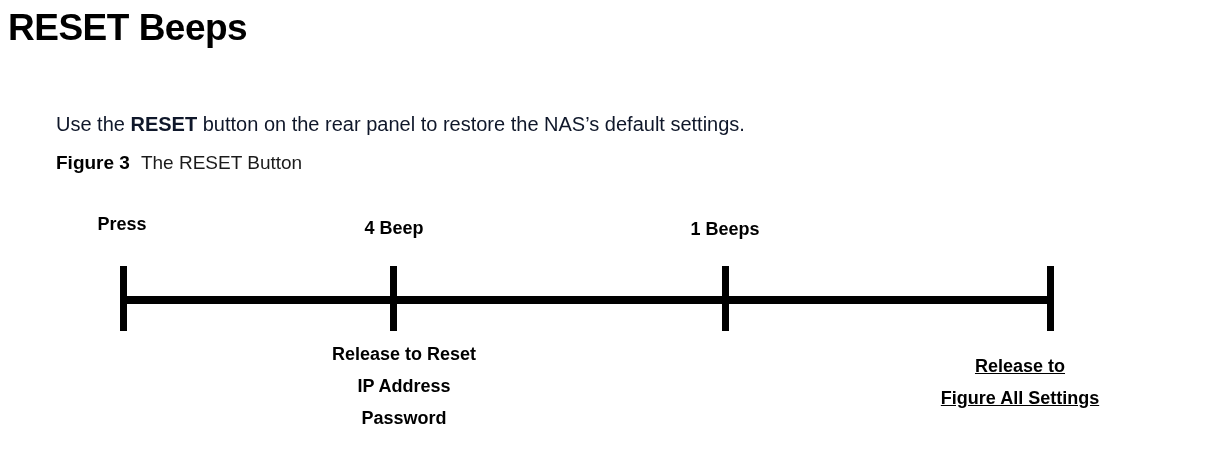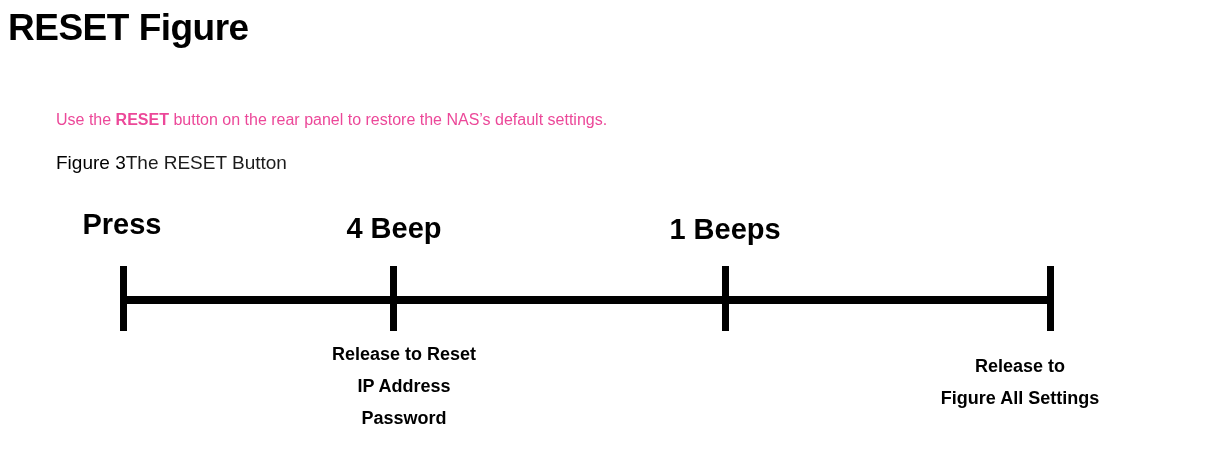--- a/index.html
+++ b/index.html
@@ -120,7 +120,7 @@
 </head>
 <body>
 
-<div id="page-title">RESET Figure</div>
+<div id="page-title">RESET Beeps</div>
 
 <p id="intro-paragraph"><span>Use the </span><span class="strong">RESET</span><span> button on the rear panel to restore the NAS’s default settings.</span></p>
 

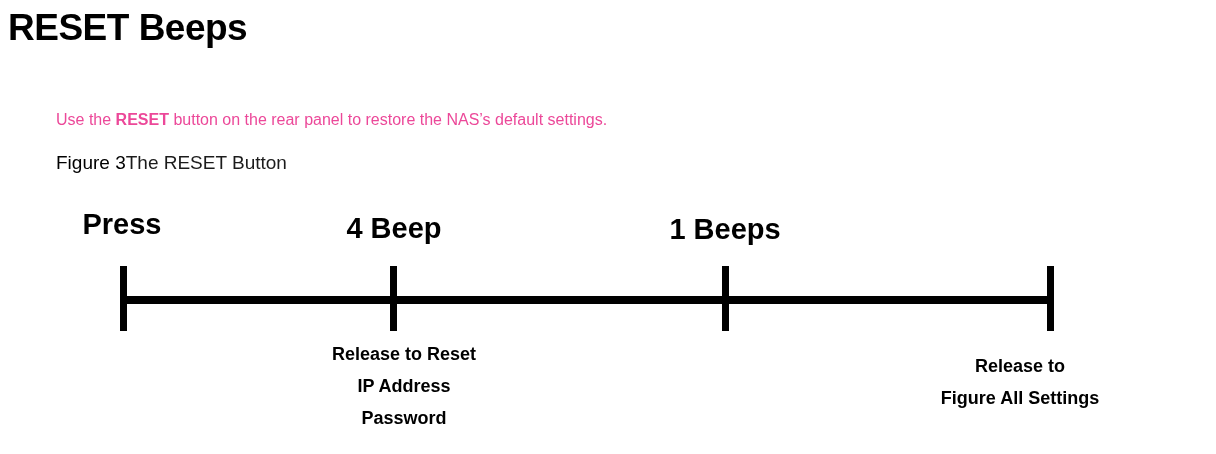--- a/index.html
+++ b/index.html
@@ -34,9 +34,9 @@
     position: absolute;
     left: 56px;
     top: 90px;
-    font-size: 16px;
+    font-size: 20px;
     line-height: 28px;
-    color: #ec4899;
+    color: #0f172a;
     white-space: nowrap;
     font-weight: normal;
   }

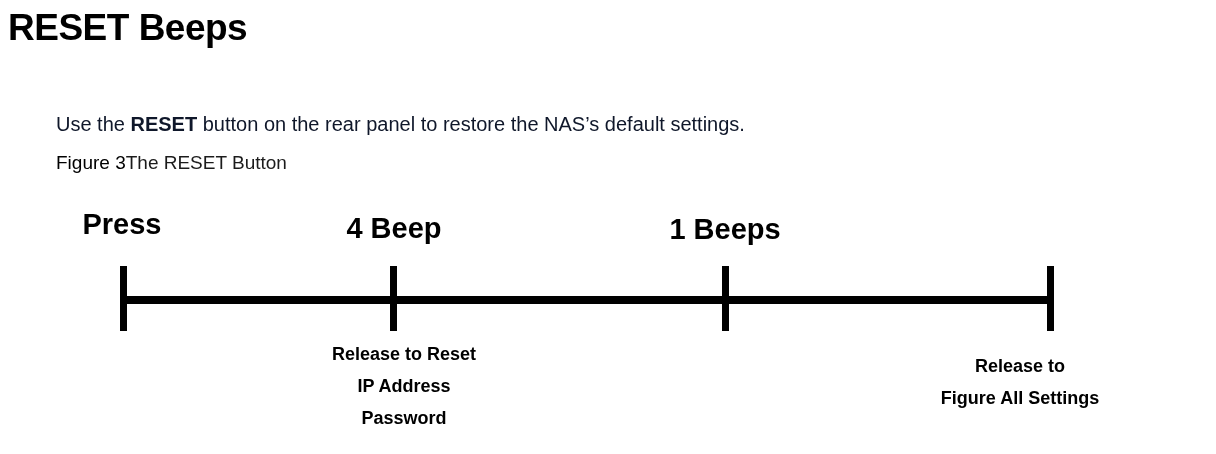--- a/index.html
+++ b/index.html
@@ -55,8 +55,9 @@
     color: #1b1b1b;
   }
   #figure-caption .caption-label {
-    font-weight: normal;
+    font-weight: bold;
     color: #000;
+    margin-right: 11px;
   }
 
   

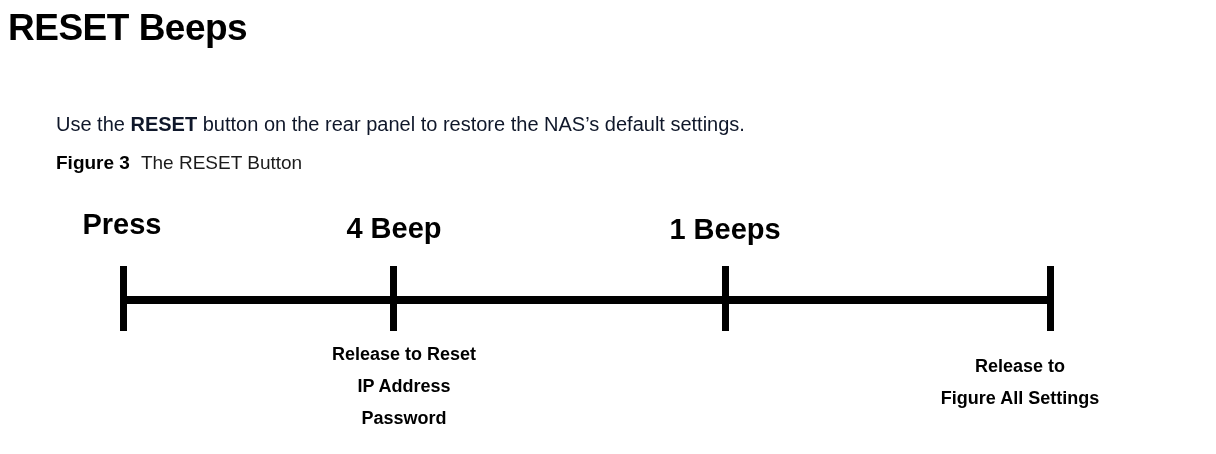--- a/index.html
+++ b/index.html
@@ -92,7 +92,7 @@
 
   .marker-label {
     position: absolute;
-    font-size: 29px;
+    font-size: 18px;
     font-weight: bold;
     line-height: 26px;
     text-align: center;

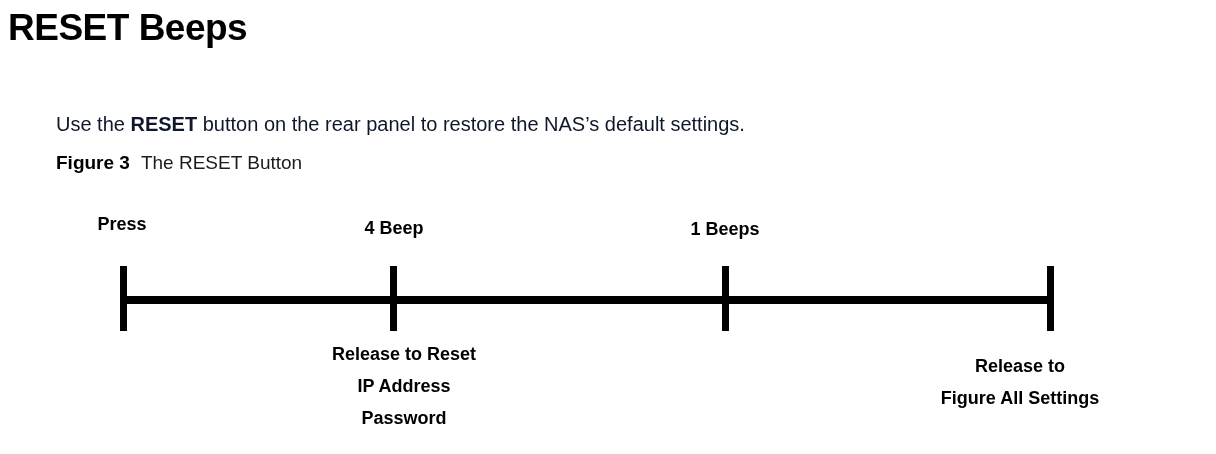--- a/index.html
+++ b/index.html
@@ -114,7 +114,7 @@
     color: #000;
   }
   .outcome-reset { left: 264px; top: 338px; width: 280px; }
-  .outcome-clear { left: 880px; top: 350px; width: 280px; }
+  .outcome-clear { left: 880px; top: 350px; width: 280px; text-decoration: underline; }
   .outcome-clear .line,
   .outcome-reset .line { display: block; }
 </style>

